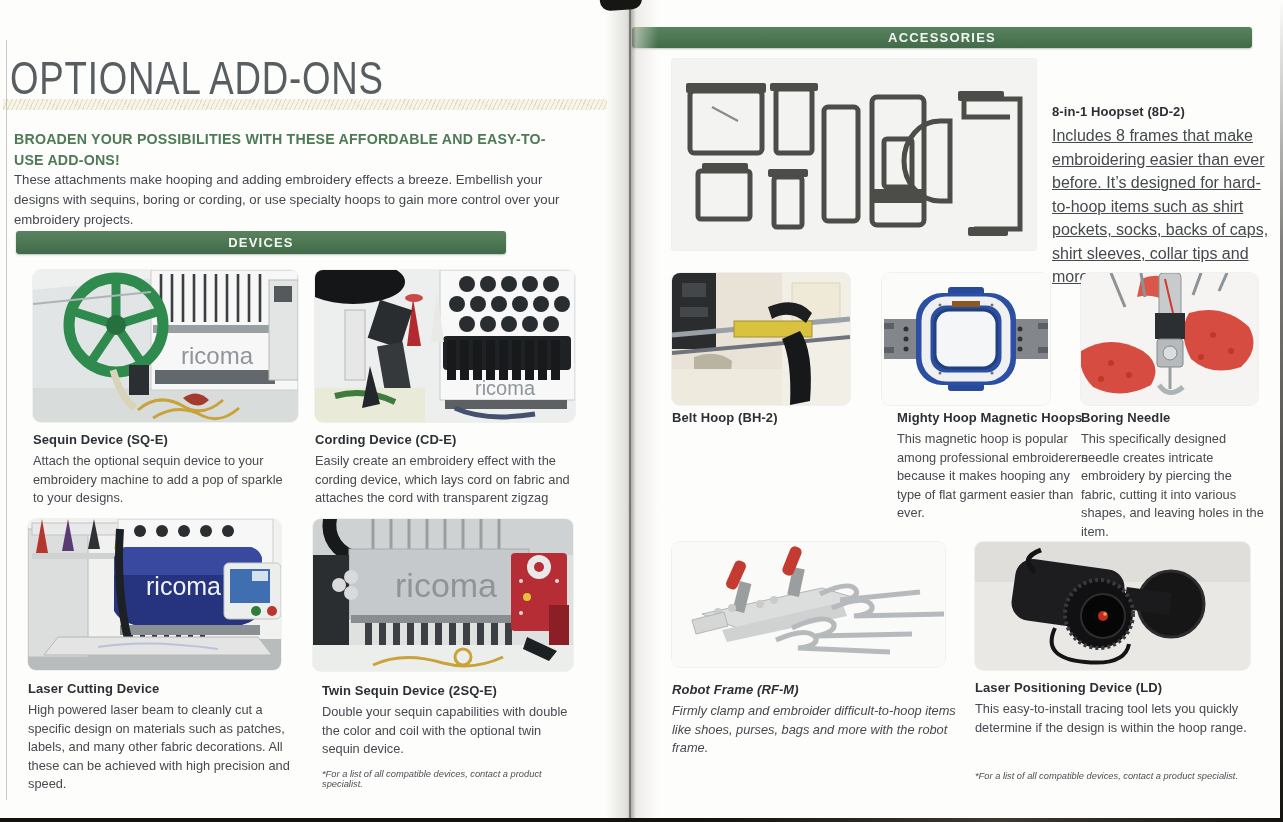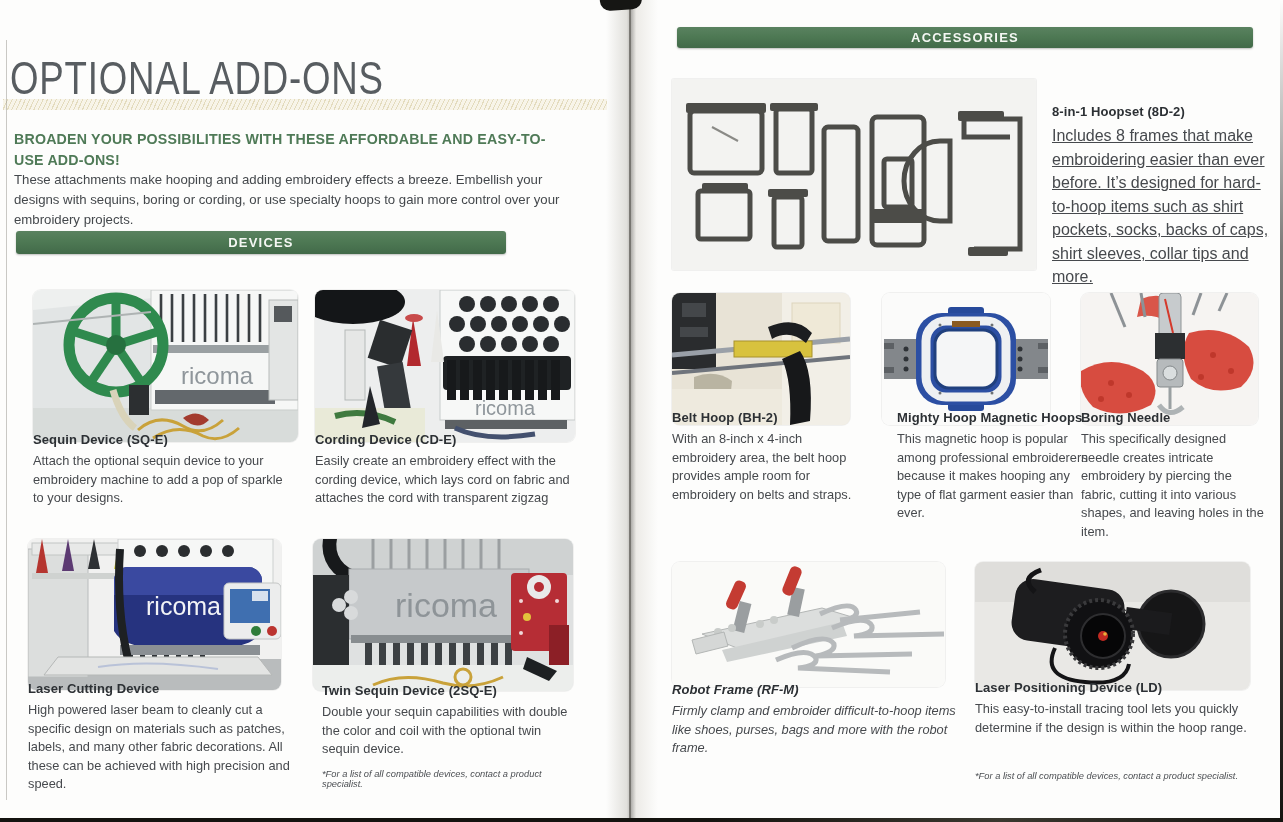--- a/index.html
+++ b/index.html
@@ -287,7 +287,7 @@
     <div class="footnote" style="margin-top:10px;">*For a list of all compatible devices, contact a product specialist.</div>
   </div>
 
-  <div class="green-bar" style="left:677px; top:27px; width:576px; height:21px;">
+  <div class="green-bar" style="left:632px; top:27px; width:620px; height:21px;">
     <span>ACCESSORIES</span>
   </div>
 

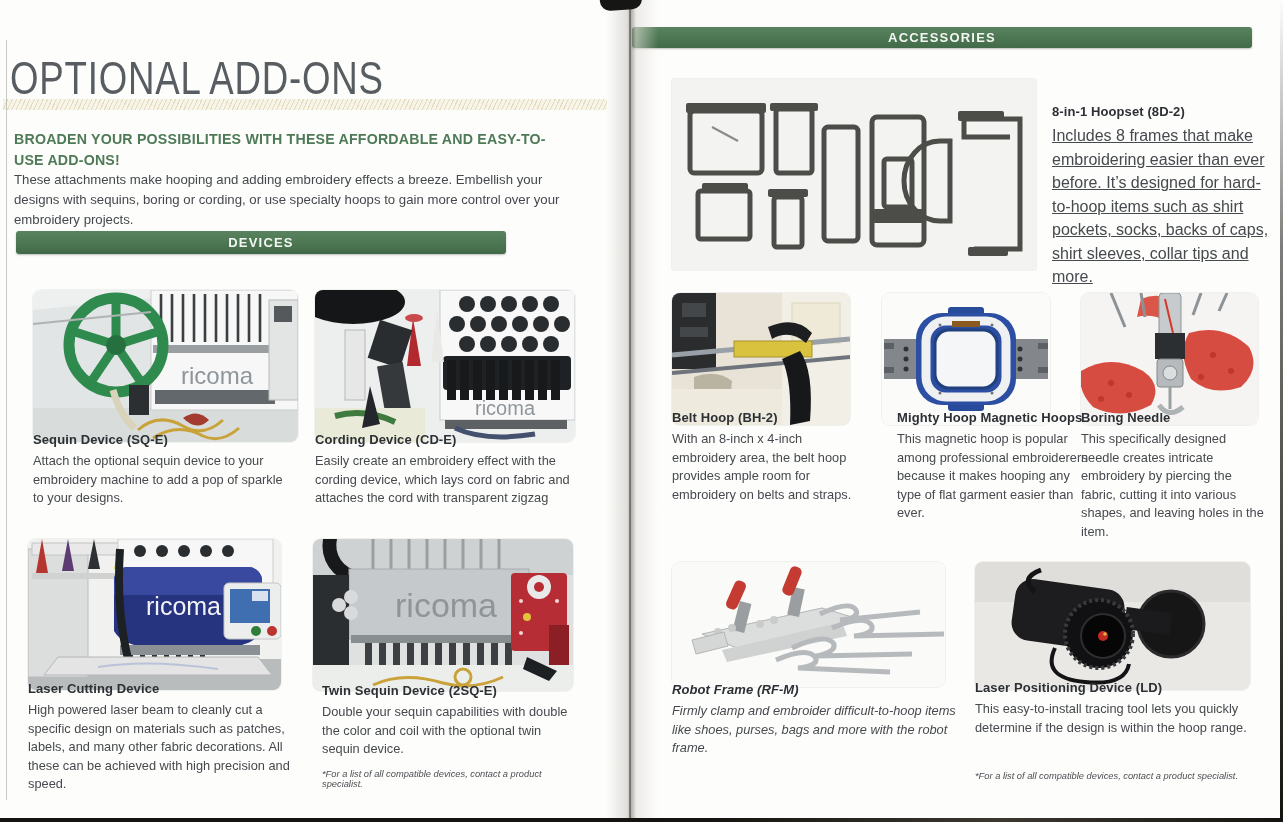--- a/index.html
+++ b/index.html
@@ -31,7 +31,7 @@
   .caption-title { font-weight:bold; font-size:13px; color:#2c3034; margin-bottom:5px; letter-spacing:.1px; }
   .caption-body { font-size:12.8px; color:#46494d; line-height:1.45; }
   .footnote { font-size:9.3px; font-style:italic; color:#4c4f53; }
-  .photo { position:absolute; border-radius:8px; overflow:hidden; box-shadow:0 0 0 1px rgba(0,0,0,.05);margin-top:20px; }
+  .photo { position:absolute; border-radius:8px; overflow:hidden; box-shadow:0 0 0 1px rgba(0,0,0,.05); }
   .photo svg { display:block; }
 
   

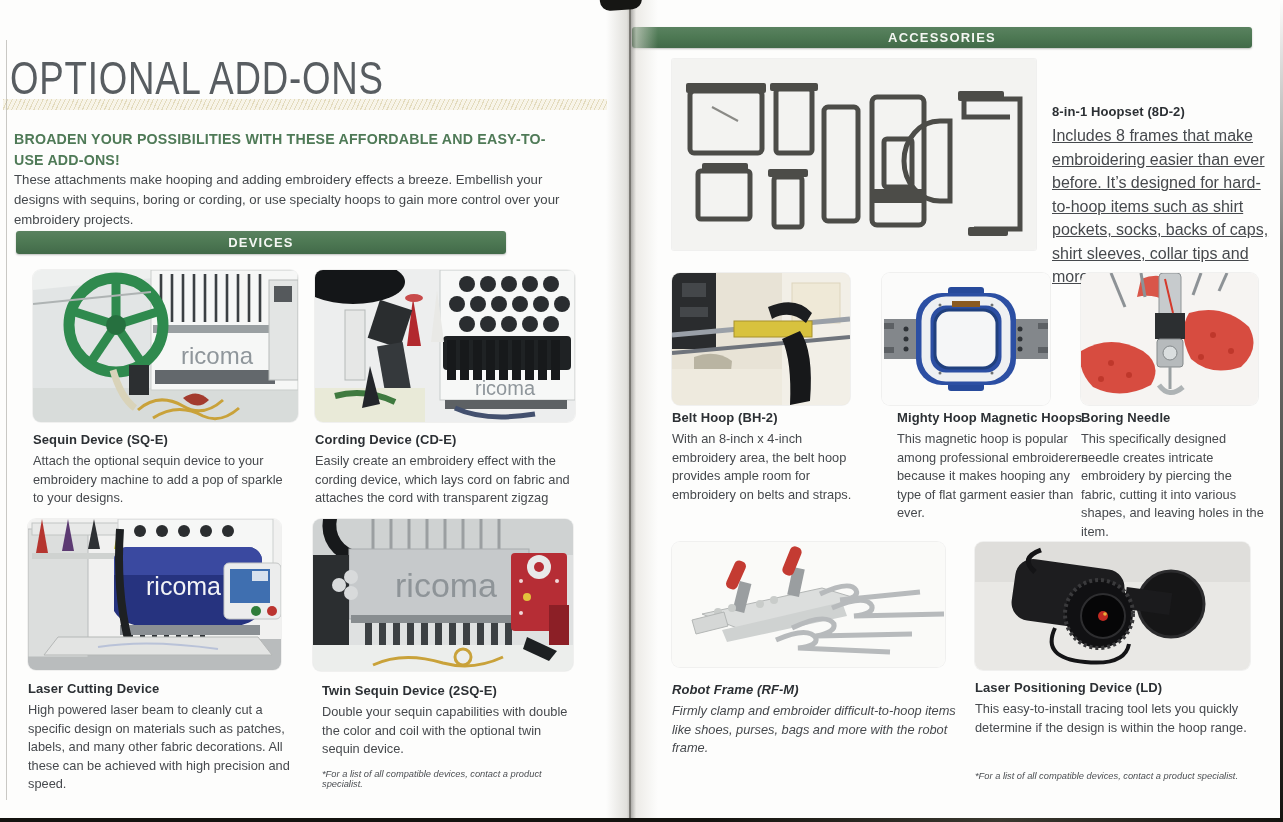--- a/index.html
+++ b/index.html
@@ -409,7 +409,6 @@
 
   <div style="position:absolute; left:672px; top:410px; width:180px;">
     <div class="caption-title">Belt Hoop (BH-2)</div>
-    <div class="caption-body">With an 8-inch x 4-inch embroidery area, the belt hoop provides ample room for embroidery on belts and straps.</div>
   </div>
 
   <div style="position:absolute; left:897px; top:410px; width:192px;">

